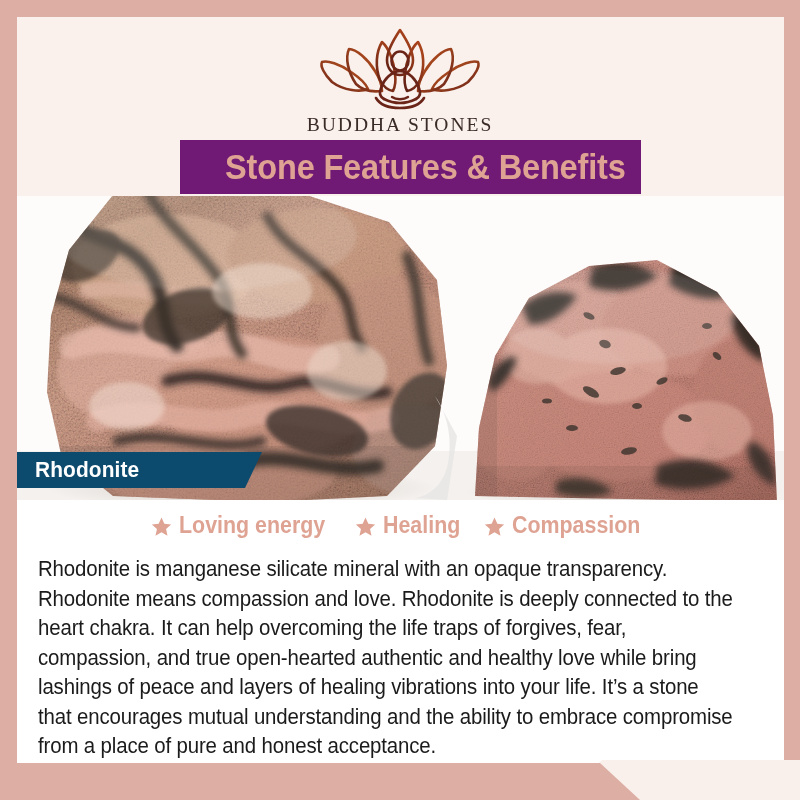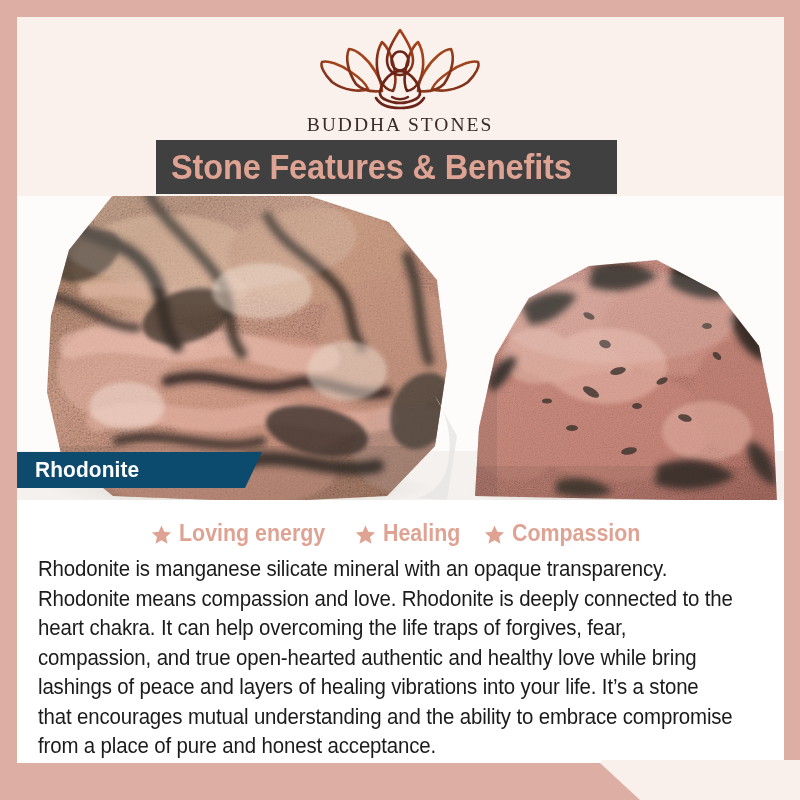--- a/index.html
+++ b/index.html
@@ -44,10 +44,10 @@
 
   
   .title-band {
-    position:absolute; left:156px; top:140px;
+    position:absolute; left:180px; top:140px;
     width:461px; height:54px;
-    background:#404040;
-    display:flex; align-items:center; justify-content:flex-start;
+    background:#701a75;
+    display:flex; align-items:center; justify-content:flex-end;
   }
   .title-text {
     font-family:"Liberation Sans Narrow","Liberation Sans", sans-serif;

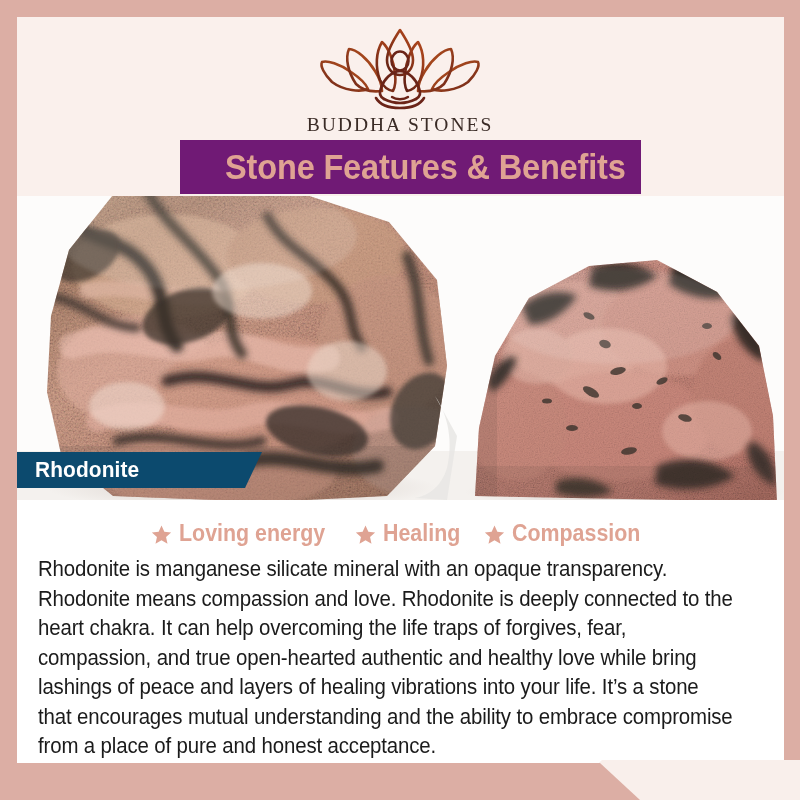--- a/index.html
+++ b/index.html
@@ -94,7 +94,7 @@
 
   
   .features {
-    position:absolute; left:0; top:20px; width:767px;
+    position:absolute; left:0; top:12px; width:767px;
     display:flex; align-items:center; justify-content:center;
     gap:0px;
   }

